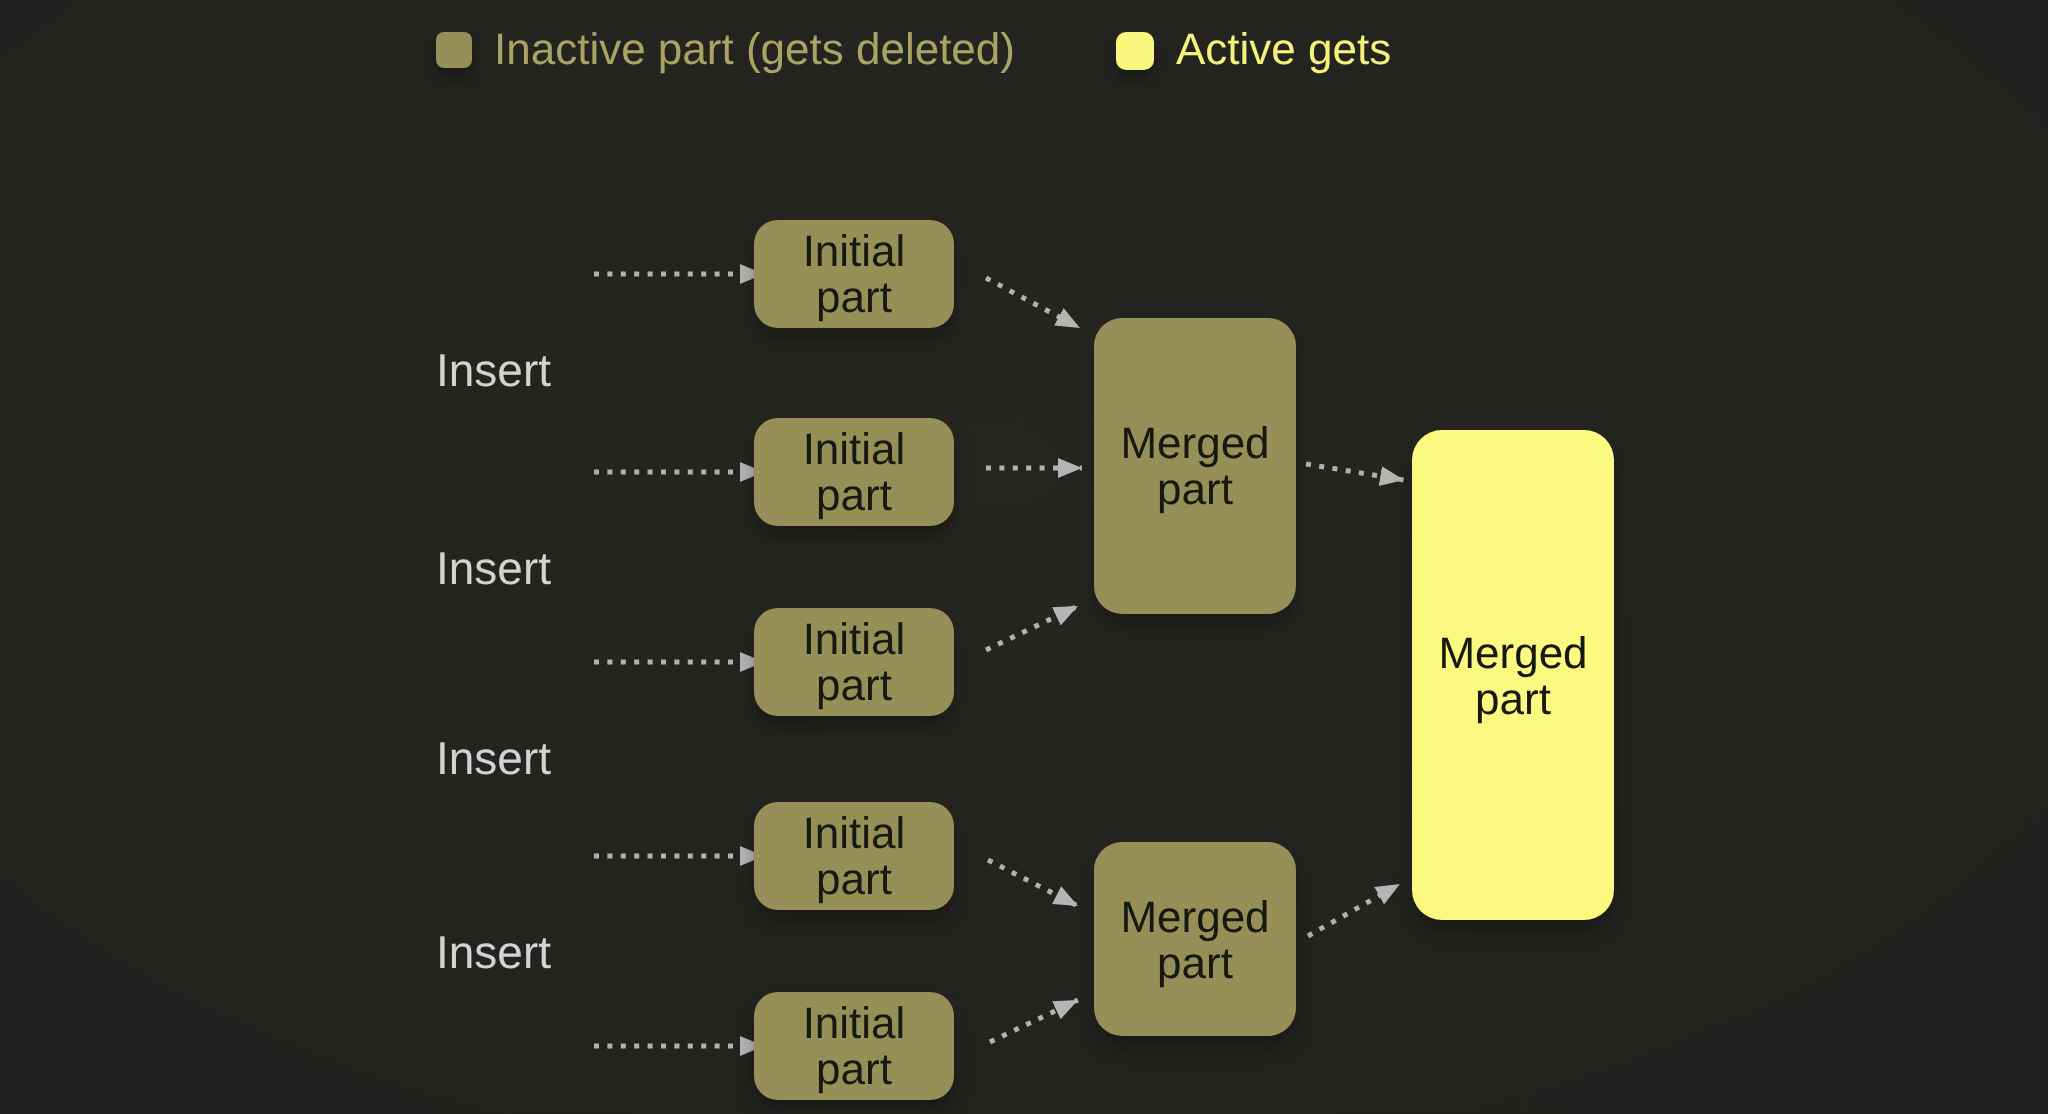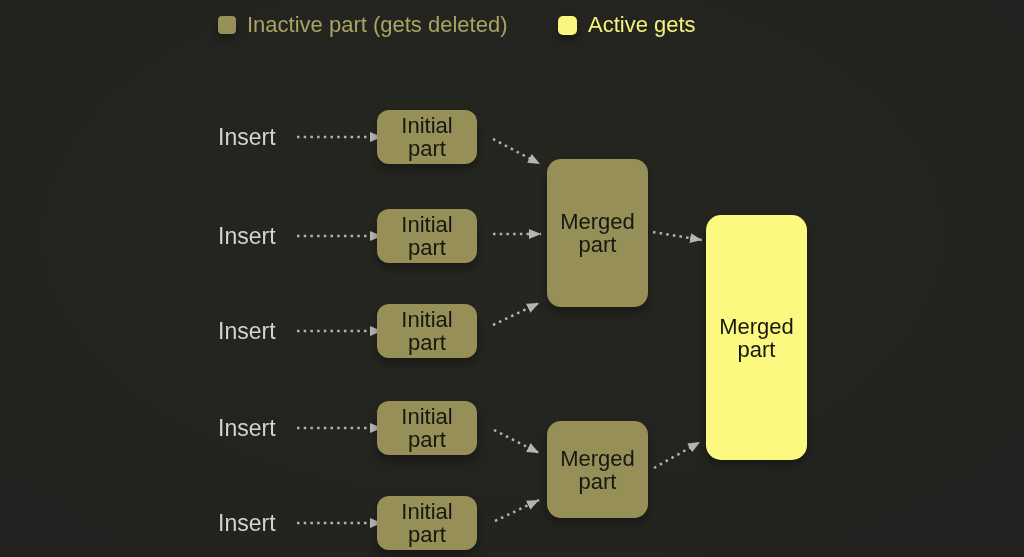--- a/index.html
+++ b/index.html
@@ -65,6 +65,7 @@
     font-size: 23px;
     color: #d3d3d3;
     white-space: nowrap;
+    margin-top: 48px;
   }
   .insert.row1 { top: 123px; }
   .insert.row2 { top: 222px; }

